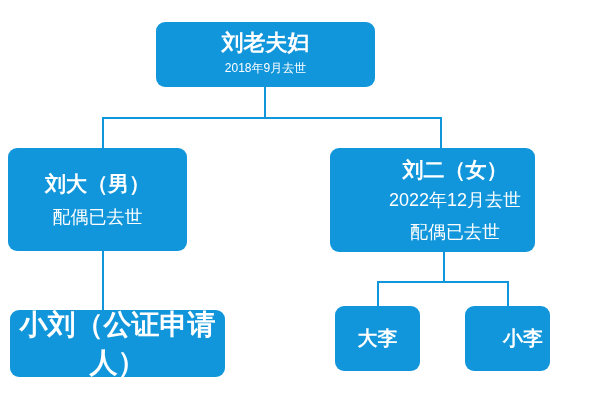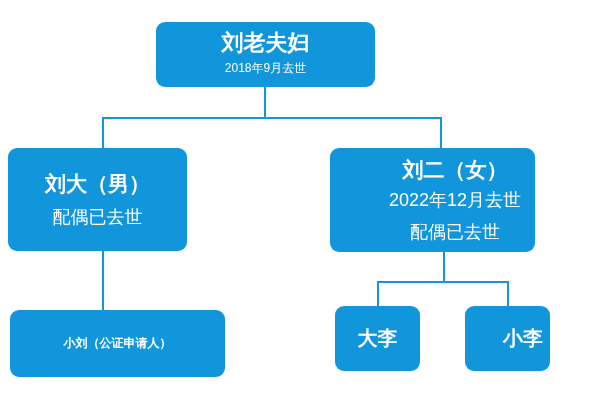--- a/index.html
+++ b/index.html
@@ -32,7 +32,7 @@
   .gen2 .spouse { margin-top:3px; }
 
   .n-applicant { left:10px;  top:310px; width:215px; height:67px; }
-  .n-applicant .title { font-size:12px; }
+  .n-applicant .title { font-size:28px; }
   .n-dali      { left:335px; top:306px; width:85px;  height:65px;text-align:right; }
   .n-xiaoli    { left:465px; top:306px; width:85px;  height:65px;padding-left:31px; }
   .n-dali .title, .n-xiaoli .title { font-size:20px; }

